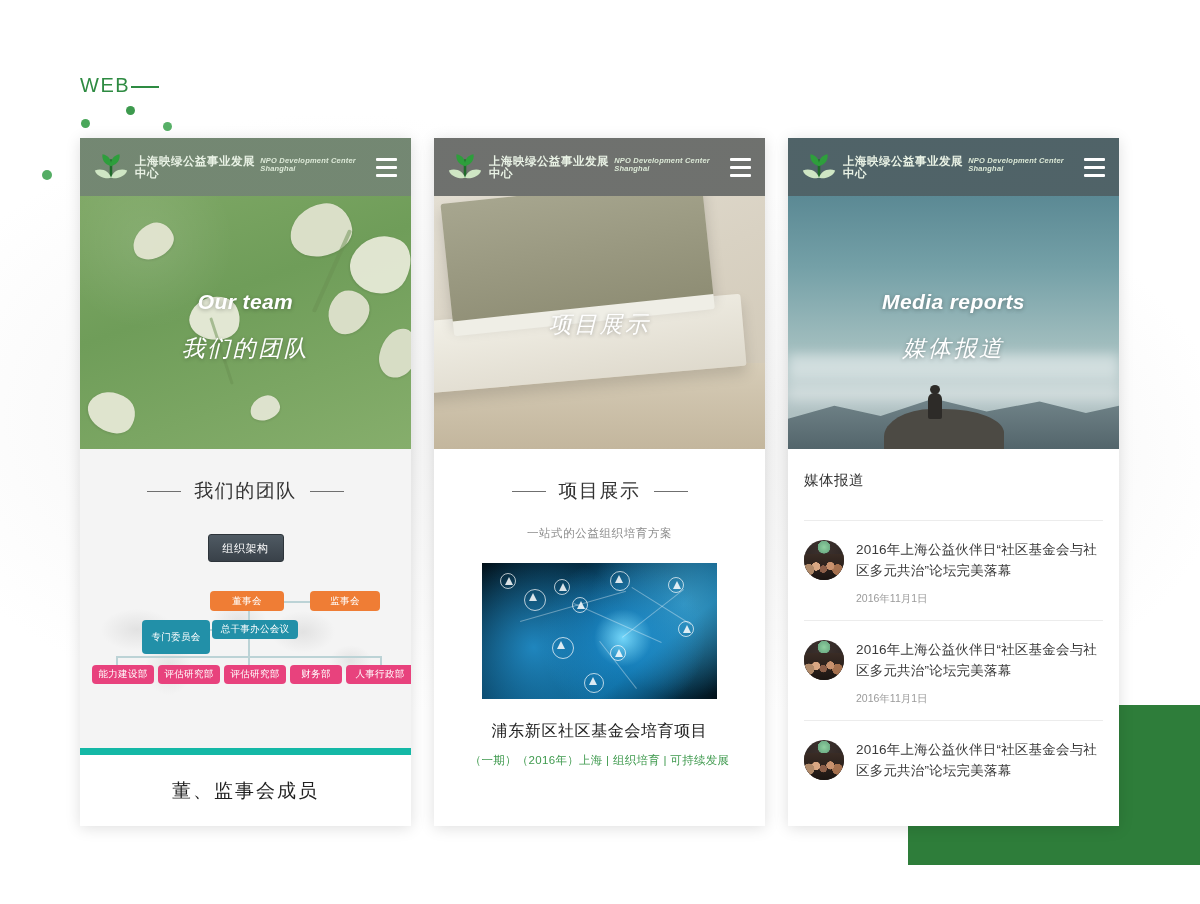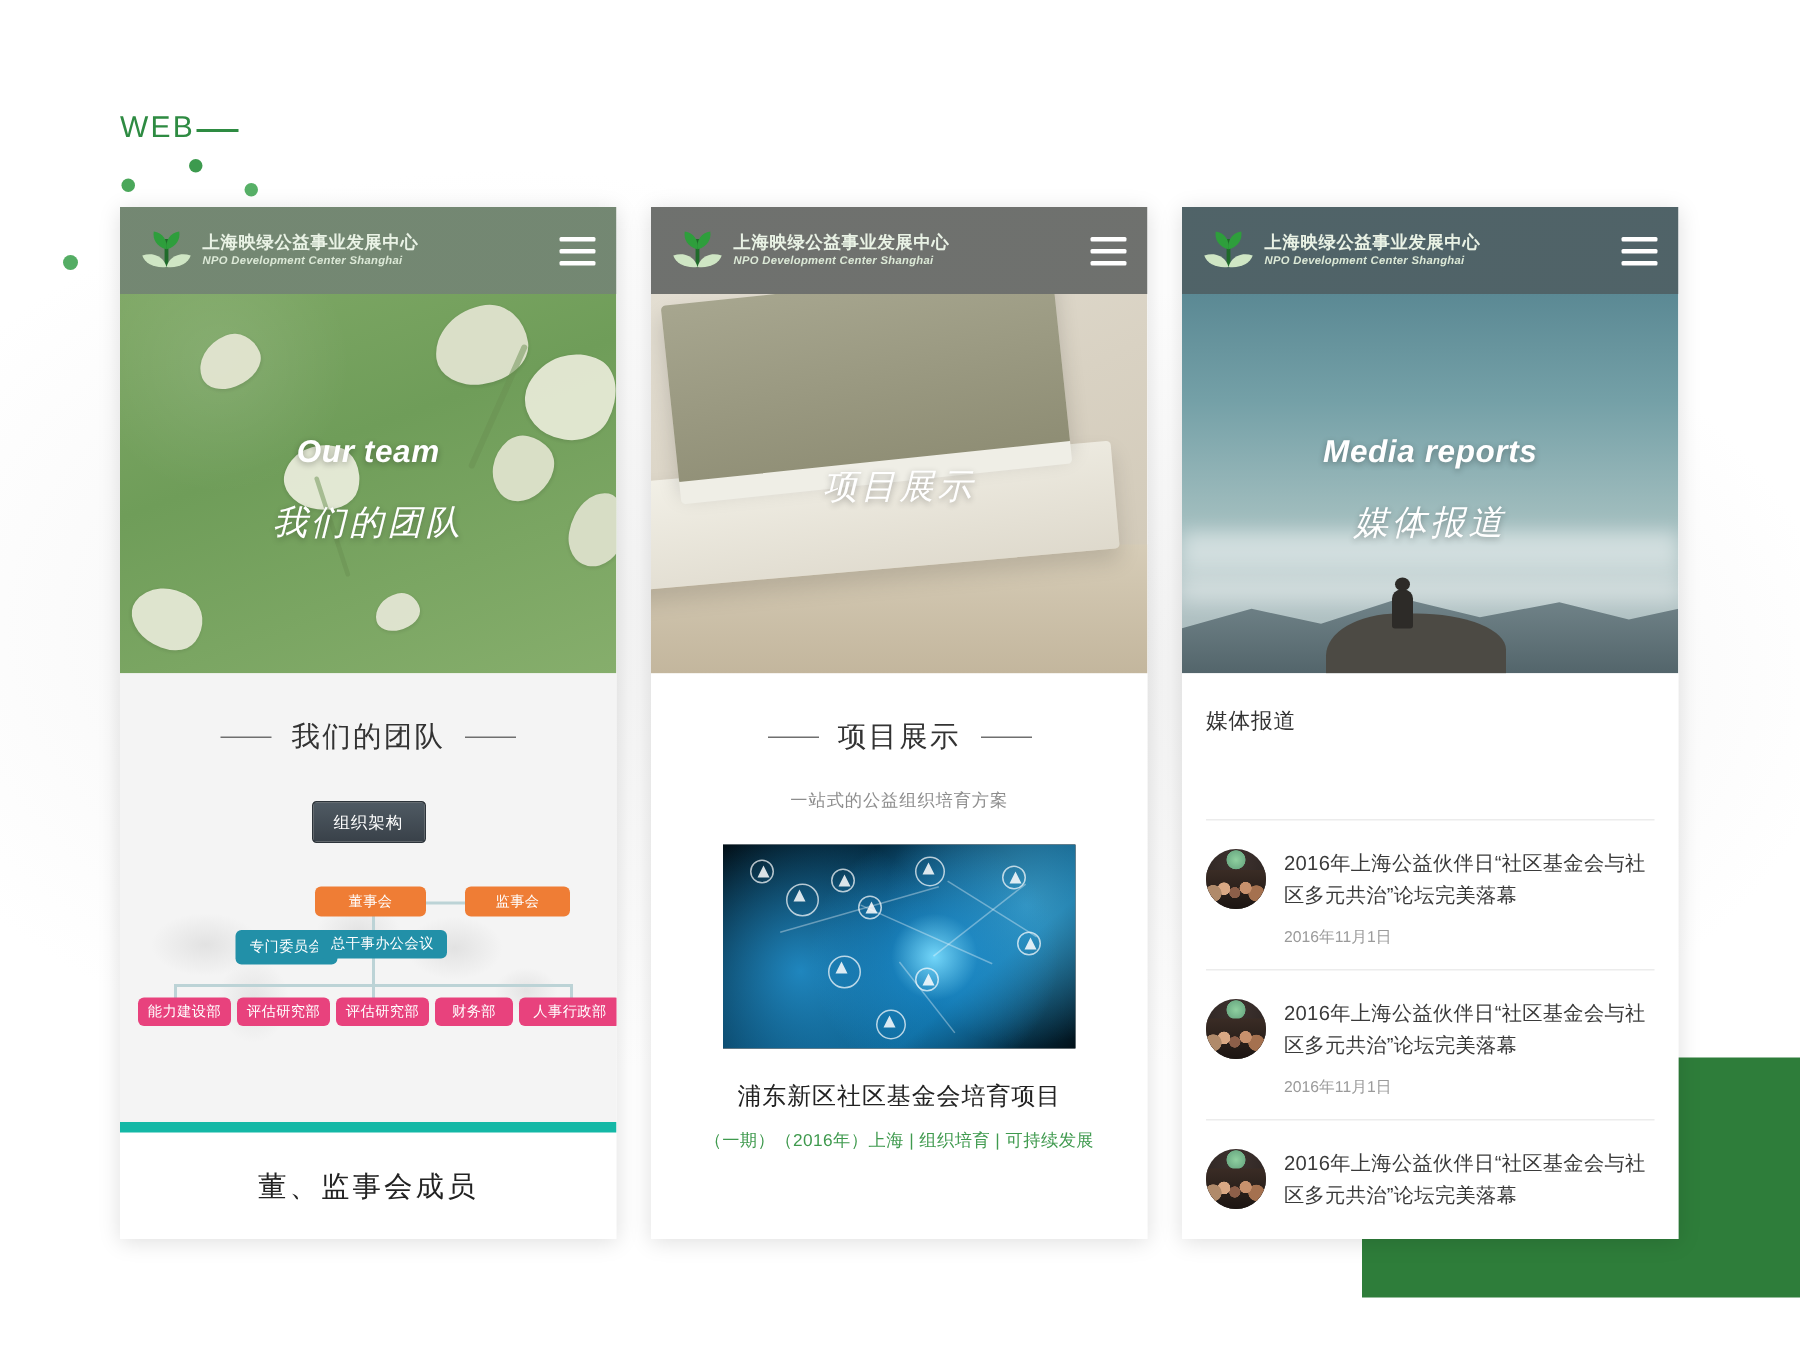--- a/index.html
+++ b/index.html
@@ -69,7 +69,7 @@
   .topbar.teal-tint  { background: linear-gradient(rgba(36,60,66,0.80), rgba(36,60,66,0.80)); }
 
   .logo-mark { width: 34px; height: 30px; position: relative; flex: 0 0 auto; margin-right: 7px; }
-  .logo-text { display: flex; flex-direction: column; line-height: 1.05; }
+  .logo-text { display: flex; flex-direction: row; line-height: 1.05; }
   .logo-cn { font-size: 11.5px; color: #e9f2e5; font-weight: bold; letter-spacing: 0.5px; }
   .logo-en { font-size: 7.5px; color: #dce9d7; font-style: italic; font-weight: bold; letter-spacing: 0.2px; margin-top: 2px;}
   .hamburger { margin-left: auto; width: 24px; display: flex; flex-direction: column; gap: 5px; cursor: pointer; }

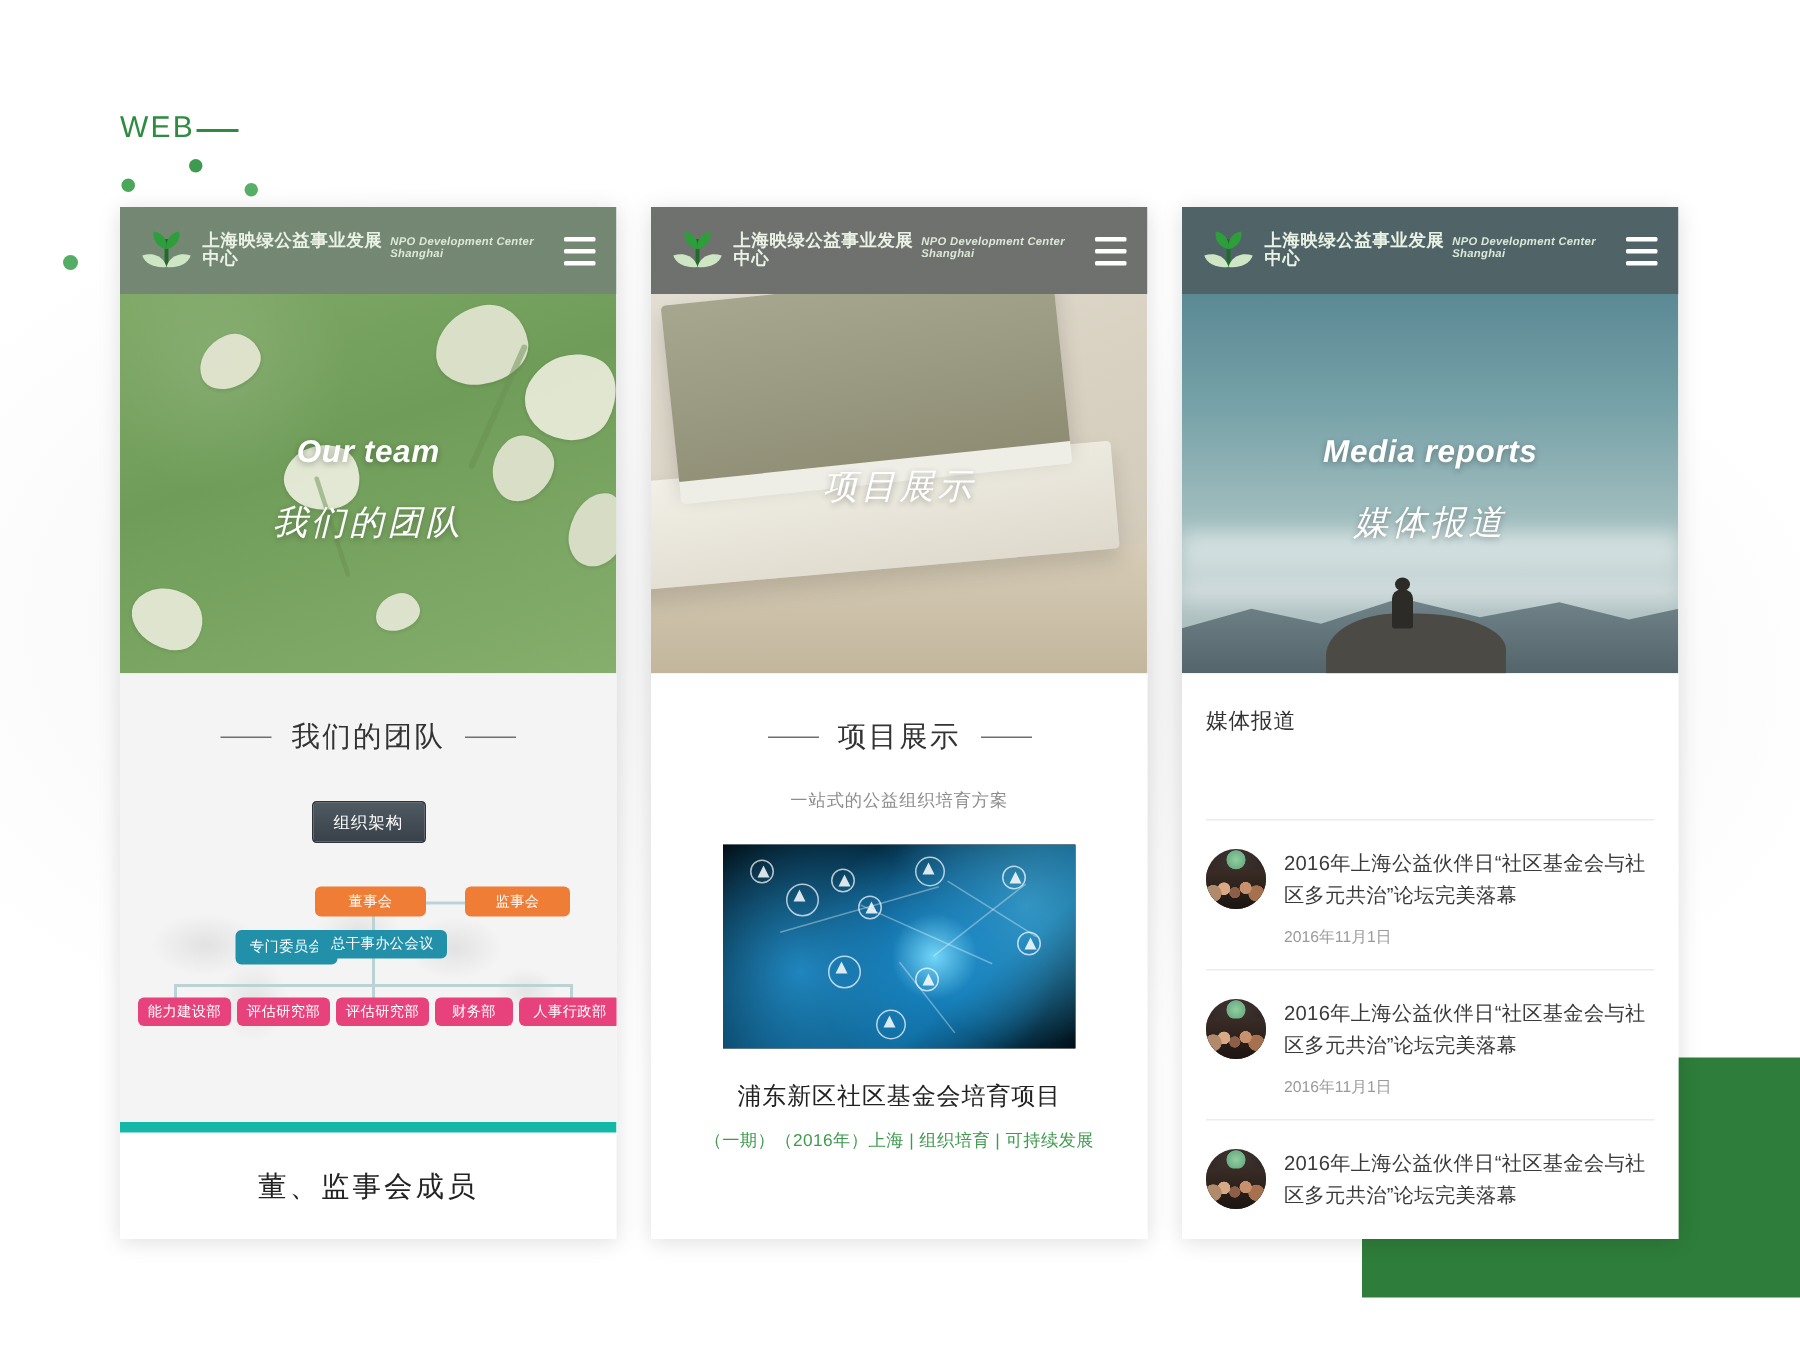--- a/index.html
+++ b/index.html
@@ -193,7 +193,7 @@
 
   
   .news-head { font-size: 14.5px; color:#333; padding: 22px 0 0 16px; letter-spacing:.5px; }
-  .news-list { padding: 12px 16px; margin-top: 26px; }
+  .news-list { padding: 12px 16px; }
   .news-item { display:flex; gap: 12px; padding: 19px 0 14px; border-top: 1px solid #ececec; }
   .news-item.first { margin-top: 18px; }
   .avatar {

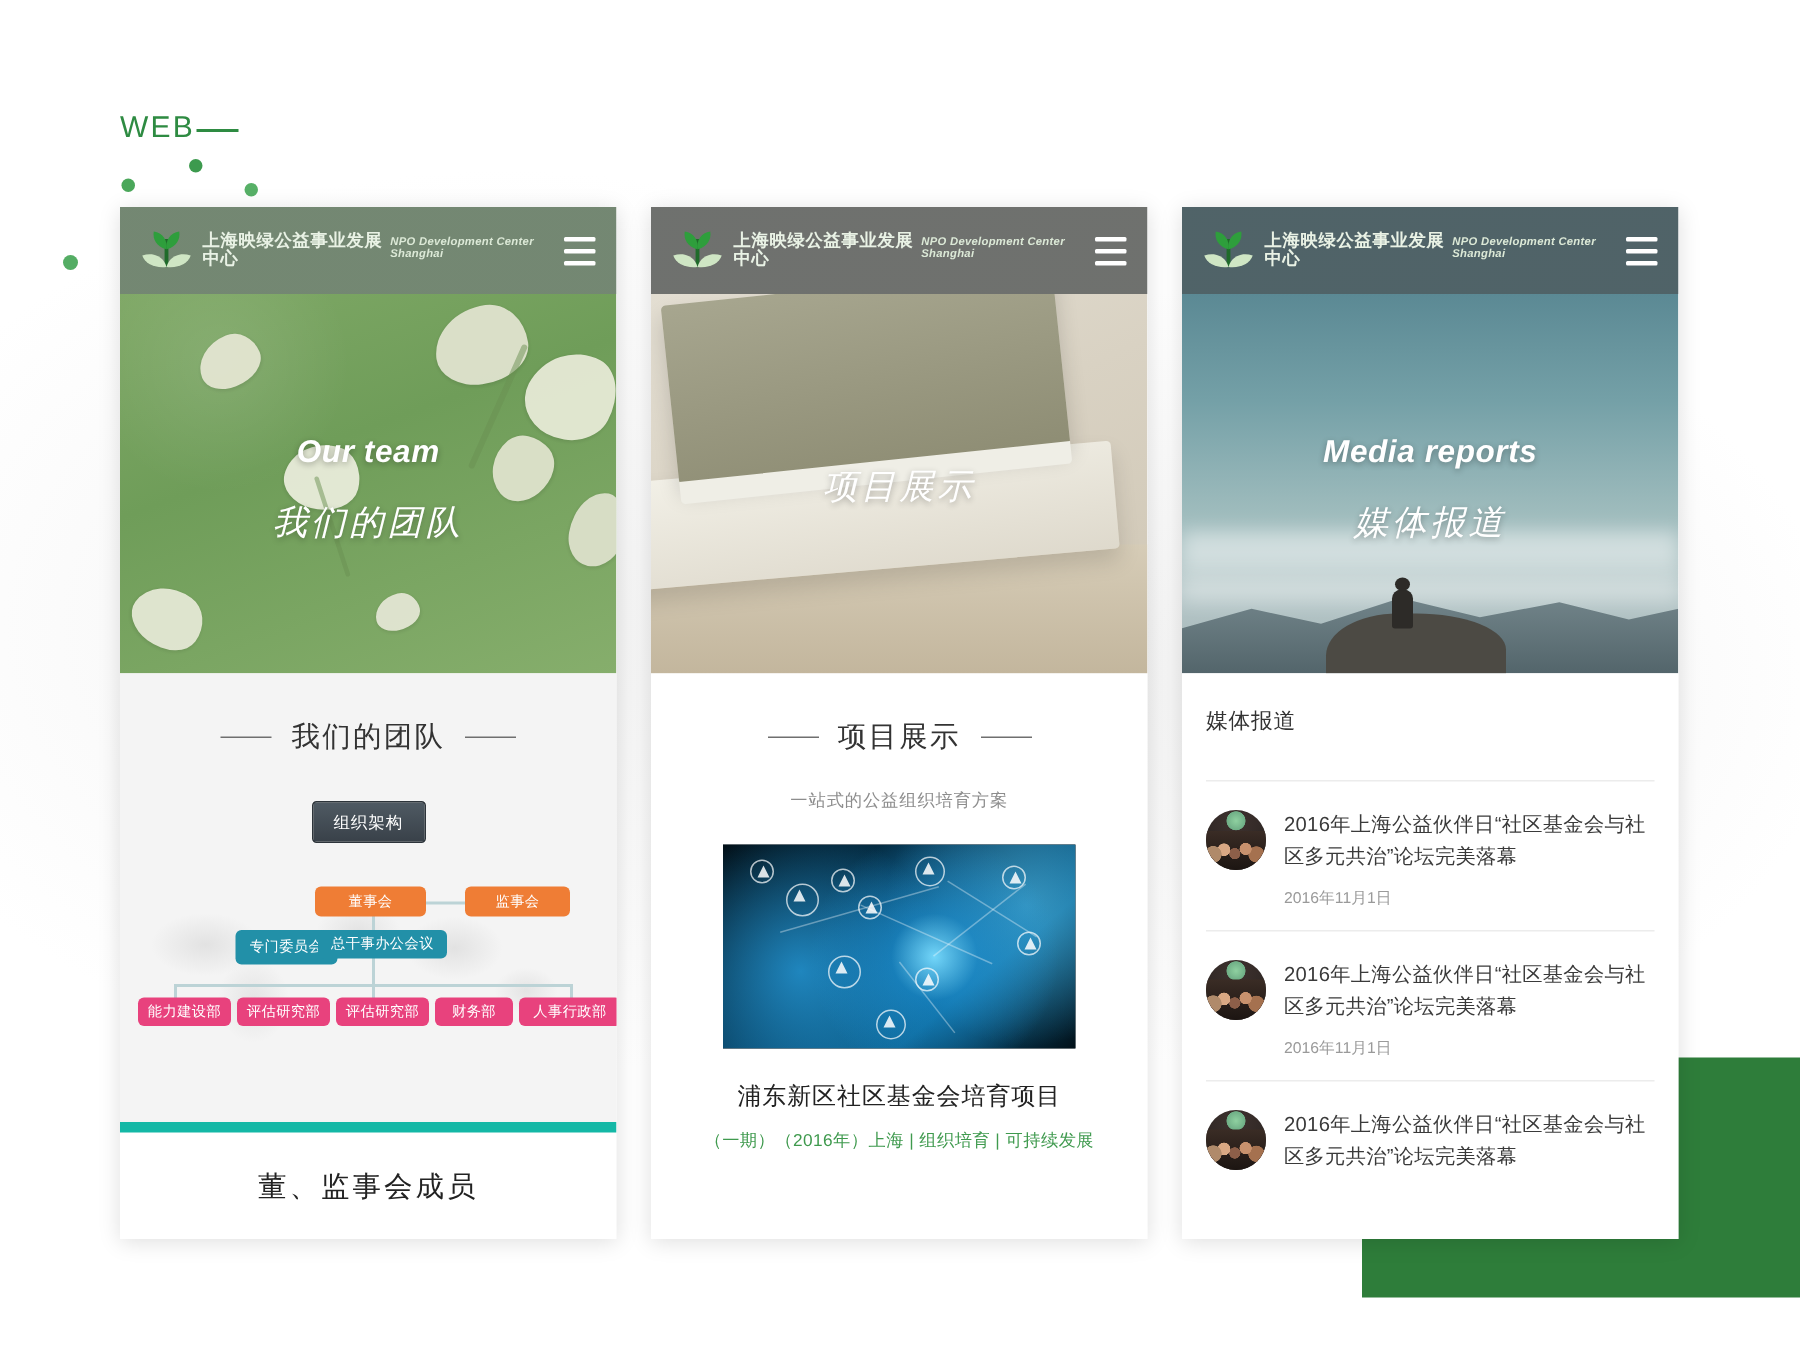--- a/index.html
+++ b/index.html
@@ -294,7 +294,7 @@
         <div class="node orange" style="left:124px; top:3px; width:74px; height:20px;">董事会</div>
         <div class="node orange" style="left:224px; top:3px; width:70px; height:20px;">监事会</div>
 
-        <div class="node teal" style="left:71px; top:32px; width:68px; height:23px;">专门委员会</div>
+        <div class="node teal" style="left:56px; top:32px; width:68px; height:34px;">专门委员会</div>
         <div class="node teal" style="left:126px; top:32px; width:86px; height:19px;">总干事办公会议</div>
 
         <div class="node pink" style="left:6px;   top:77px; width:62px; height:19px;">能力建设部</div>

